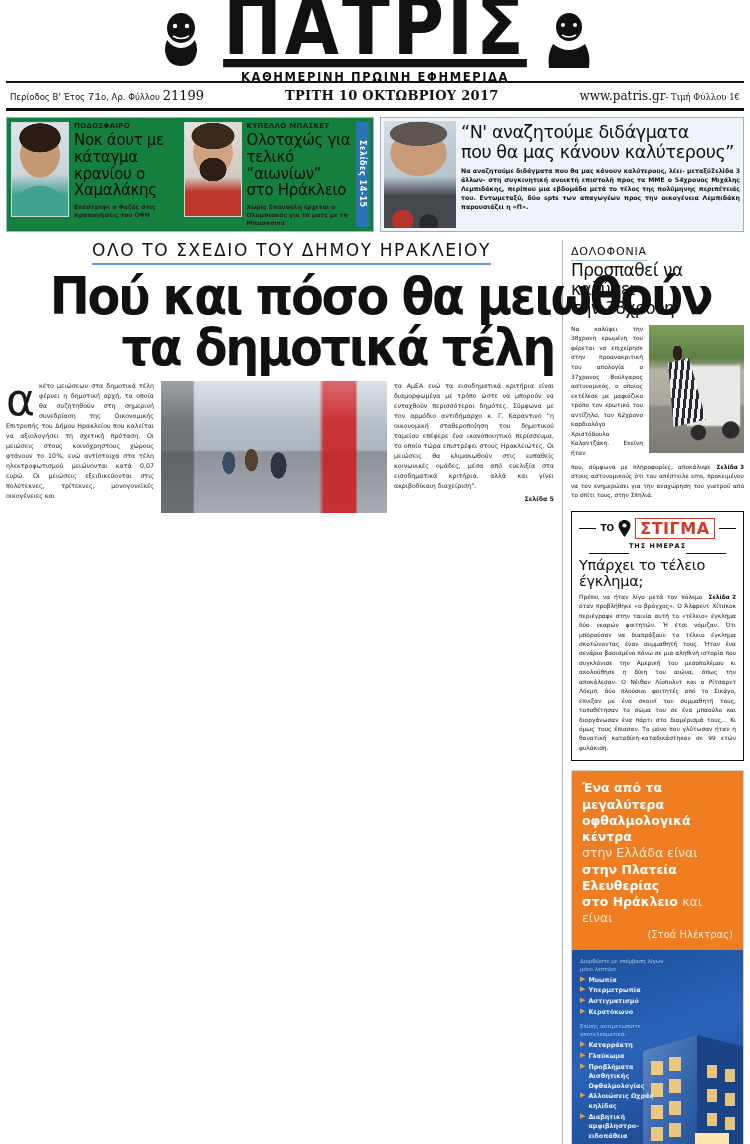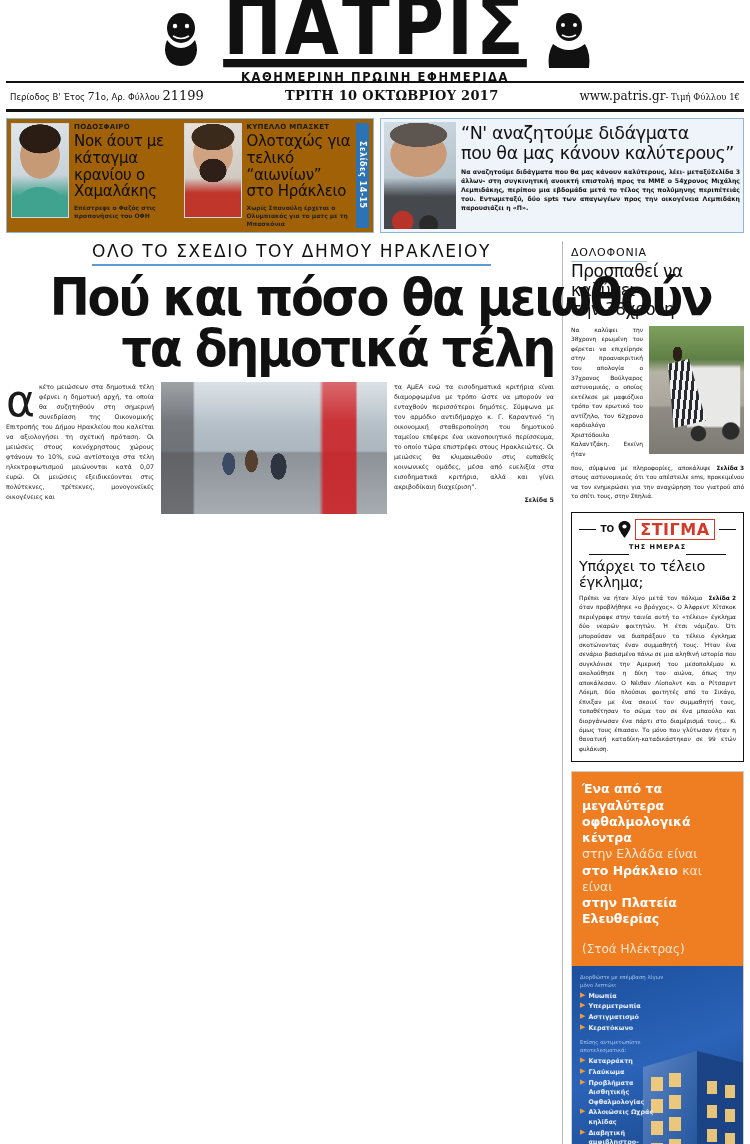--- a/index.html
+++ b/index.html
@@ -35,7 +35,7 @@
   }
   .infobar .left { font-size: 8.5px; }
   .infobar .left b { font-size: 13px; font-family: "DejaVu Serif", serif; font-weight: 400;}
-  .infobar .left i { font-style: normal; font-size: 13px; font-family: Liberation Serif, serif;}
+  .infobar .left i { font-style: normal; font-size: 11px; font-family: Liberation Mono, monospace;}
   .infobar .center { font-family: "DejaVu Serif", serif; font-weight: 700; font-size: 13px; letter-spacing: .3px;}
   .infobar .right { font-family: "DejaVu Serif", serif; font-size: 12px; }
   .infobar .right small { font-size: 8.5px; }

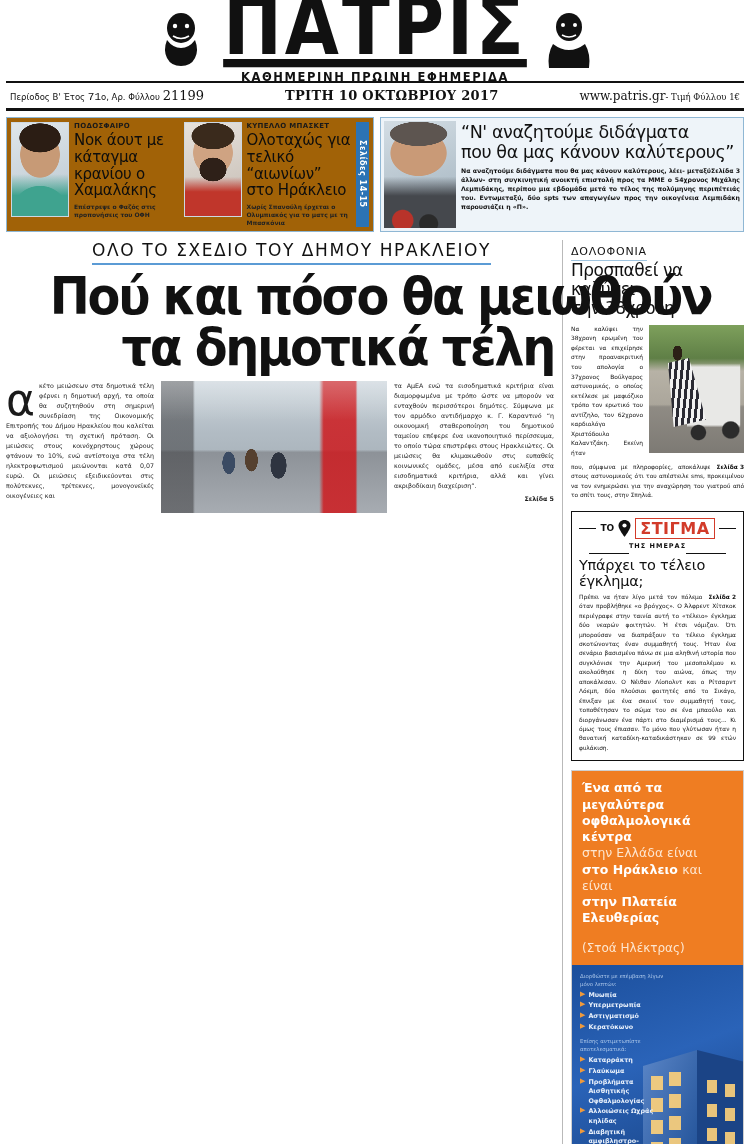--- a/index.html
+++ b/index.html
@@ -44,7 +44,7 @@
   
   .teasers { display: flex; gap: 6px; margin-top: 6px; }
   .teaser-sports {
-    width: 368px; border: 1px solid #8fb7d4; background: #a16207;
+    width: 368px; border: 1px solid #8fb7d4; background: #15803d;
     display: flex; position: relative; padding: 4px; gap: 4px;
   }
   .tz { display: flex; gap: 5px; width: 176px; }

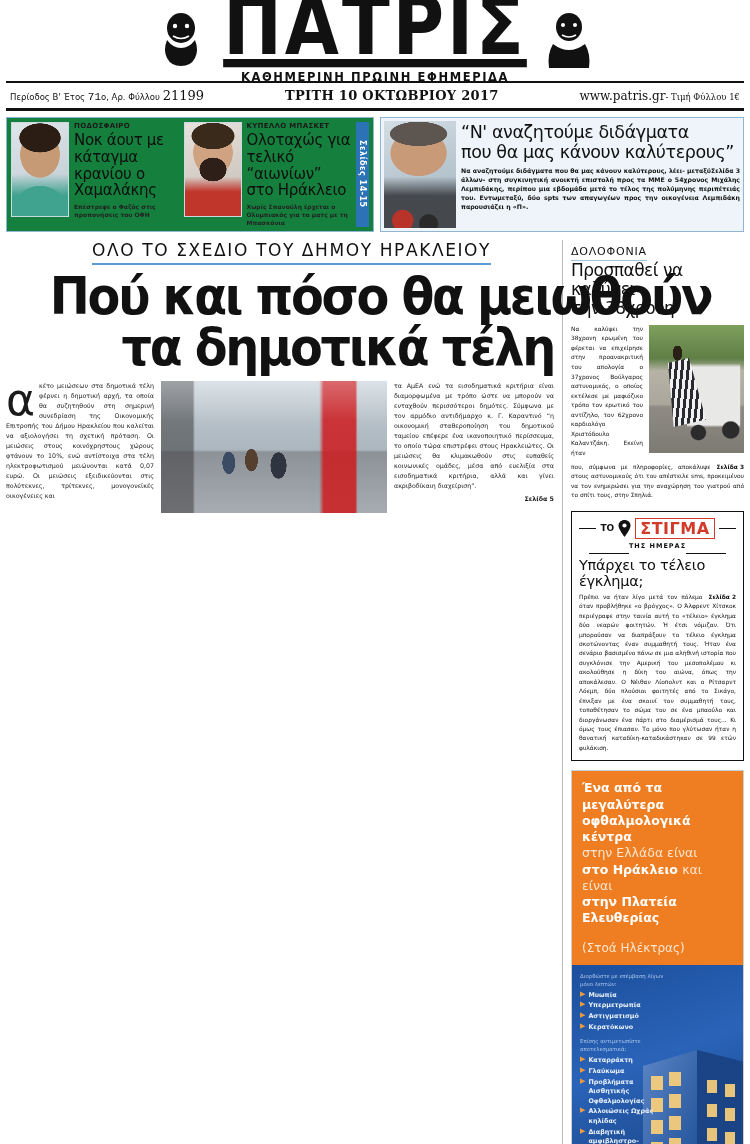--- a/index.html
+++ b/index.html
@@ -347,9 +347,9 @@
           <div class="l1">Ένα από τα μεγαλύτερα</div>
           <div class="l1">οφθαλμολογικά κέντρα</div>
           <div class="l2">στην Ελλάδα είναι</div>
+          <div class="l1">στην Πλατεία Ελευθερίας</div>
           <div class="l1"><span>στο Ηράκλειο</span>
             <span style="font-weight:400;color:#fde6d0">και είναι</span></div>
-          <div class="l1">στην Πλατεία Ελευθερίας</div>
           <div class="l3">(Στοά Ηλέκτρας)</div>
         </div>
         <div class="ad-eye-mid">

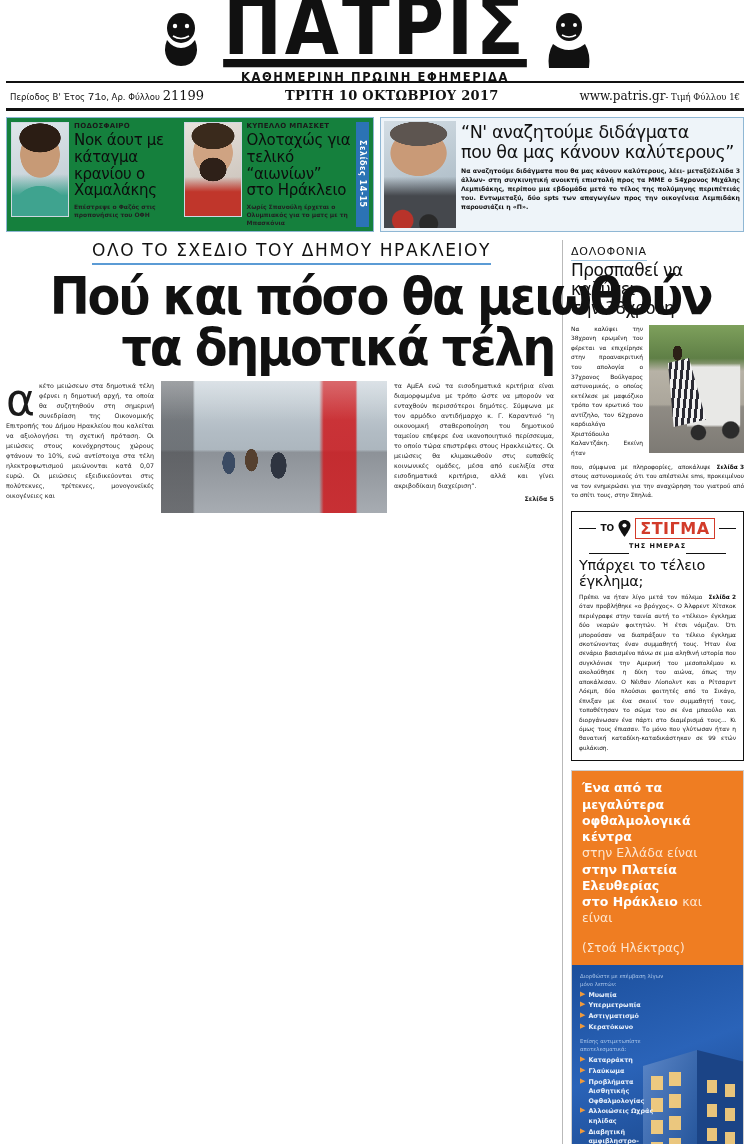--- a/index.html
+++ b/index.html
@@ -138,7 +138,7 @@
   .ad-eye-top { background: #ef7d22; color: #fff; padding: 9px 10px 10px; }
   .ad-eye-top .l1 { font-size: 12.5px; font-weight: 700; line-height: 1.3; }
   .ad-eye-top .l2 { font-size: 12.5px; font-weight: 400; line-height: 1.3; color: #fde6d0;}
-  .ad-eye-top .l3 { font-size: 12px; text-align: left; color: #fde6d0; margin-top: 14px;}
+  .ad-eye-top .l3 { font-size: 10px; text-align: right; color: #fde6d0; margin-top: 2px;}
   .ad-eye-mid { background: linear-gradient(160deg,#1c4f9c 0%, #2a63b8 45%, #17407f 100%); padding: 7px 8px; display: flex; gap: 4px; min-height: 150px; position: relative; overflow:hidden;}
   .ad-list { width: 90px; color: #cfe0f5; font-size: 6.4px; line-height: 1.5; z-index:2;}
   .ad-list .note { font-size: 5.4px; margin-bottom: 3px; color:#a8c4e8; }

